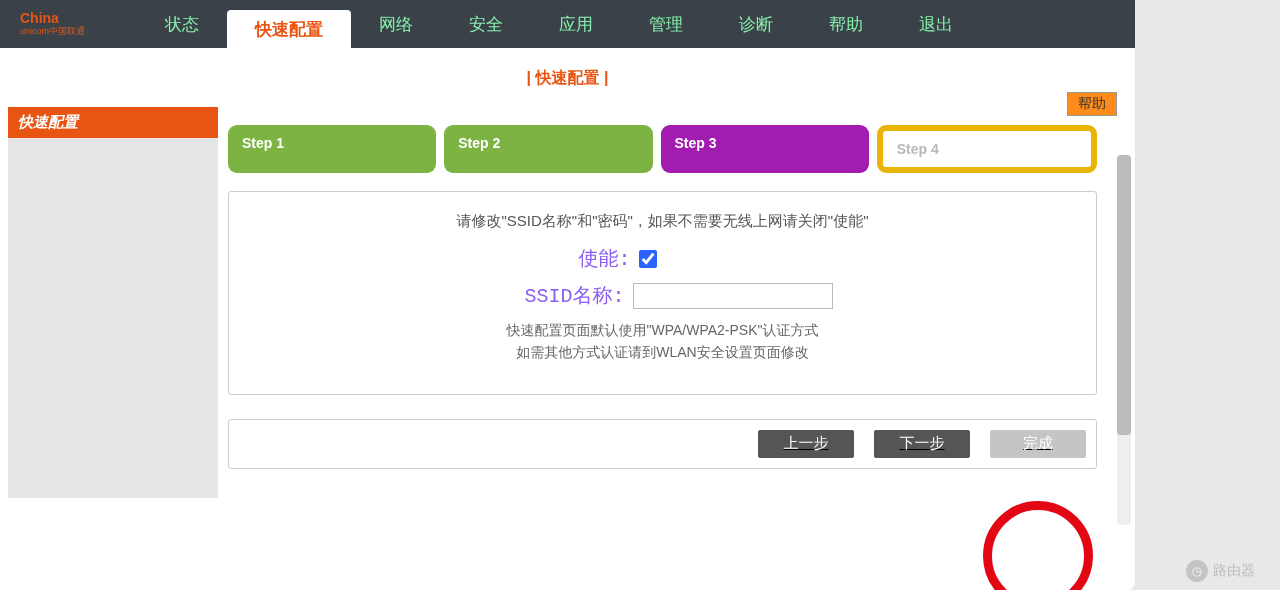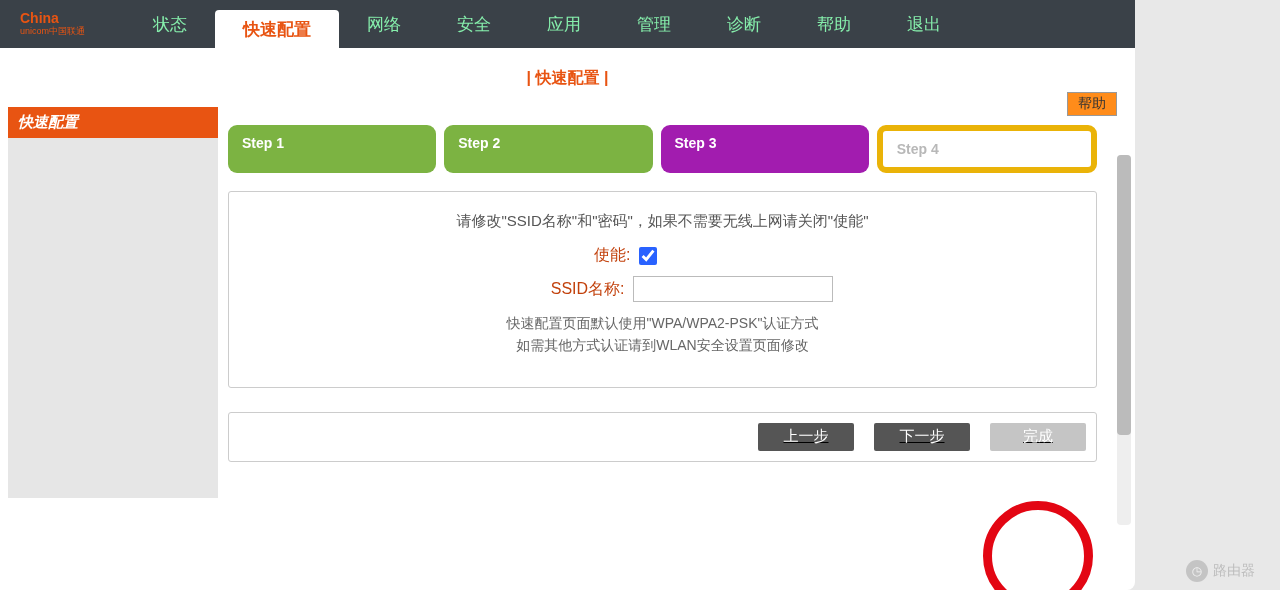--- a/index.html
+++ b/index.html
@@ -9,7 +9,7 @@
     
     
     .top-nav { background: #3a4148; height: 48px; display: flex; align-items: center; padding: 0 10px; }
-    .logo { color: #e85412; font-size: 11px; line-height: 1.1; margin-right: 40px; margin-left: 10px; }
+    .logo { color: #e85412; font-size: 11px; line-height: 1.1; margin-right: 52px; margin-left: 10px; }
     .logo-main { font-weight: bold; font-size: 14px; }
     .logo-sub { font-size: 9px; }
     .nav-item { color: #86efac; font-size: 17px; padding: 0 28px; cursor: pointer; height: 100%; display: flex; align-items: center; }

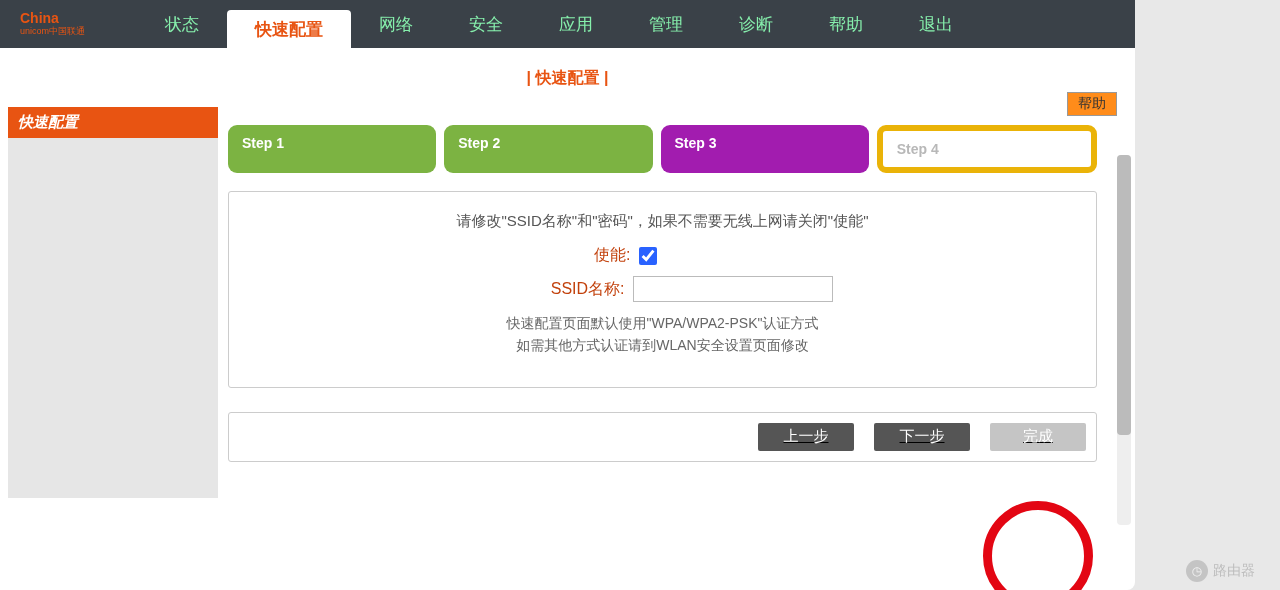--- a/index.html
+++ b/index.html
@@ -38,7 +38,7 @@
     .form-box { border: 1px solid #ccc; border-radius: 3px; padding: 20px 30px 30px; text-align: center; color: #555; }
     .form-instruction { font-size: 15px; margin-bottom: 14px; }
     .form-row { display: flex; align-items: center; justify-content: center; margin: 10px 0; gap: 8px; }
-    .form-label { text-align: right; width: 170px; font-size: 16px; color: #c2410c; }
+    .form-label { text-align: right; width: 170px; font-size: 20px; color: #8b5cf6; font-family: Liberation Mono, monospace; }
     .form-input { width: 200px; height: 26px; border: 1px solid #bbb; padding: 0 6px; font-size: 14px; }
     .checkbox-input { width: 18px; height: 18px; accent-color: #2962ff; }
     .password-dots { letter-spacing: 1px; font-family: monospace; }

